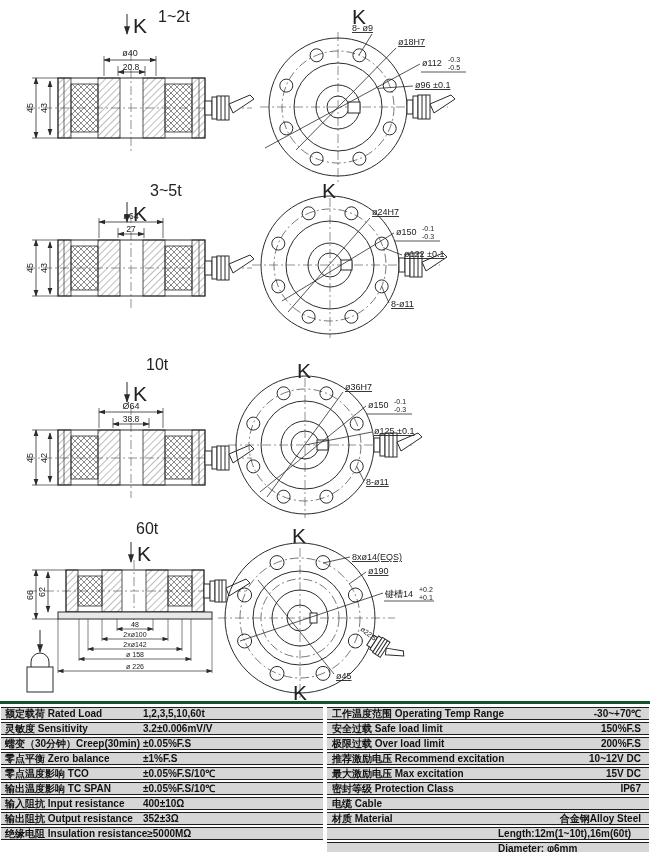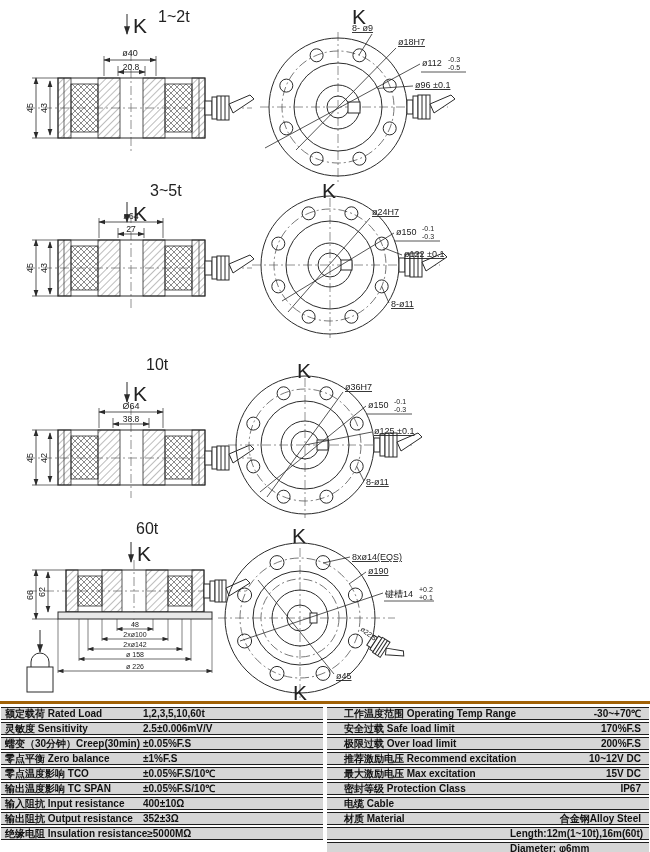--- a/index.html
+++ b/index.html
@@ -8,7 +8,7 @@
   svg text{font-family:"Liberation Sans",sans-serif;fill:#222;}
   .drawings{position:absolute;left:0;top:0;}
   
-  .spec-table{position:absolute;left:0;top:701px;width:650px;border-top:3px solid #a16207;}
+  .spec-table{position:absolute;left:0;top:701px;width:650px;border-top:3px solid #14532d;}
   .t-col{position:absolute;top:3px;width:322px;}
   .t-left{left:1px;}
   .t-right{left:327px;}

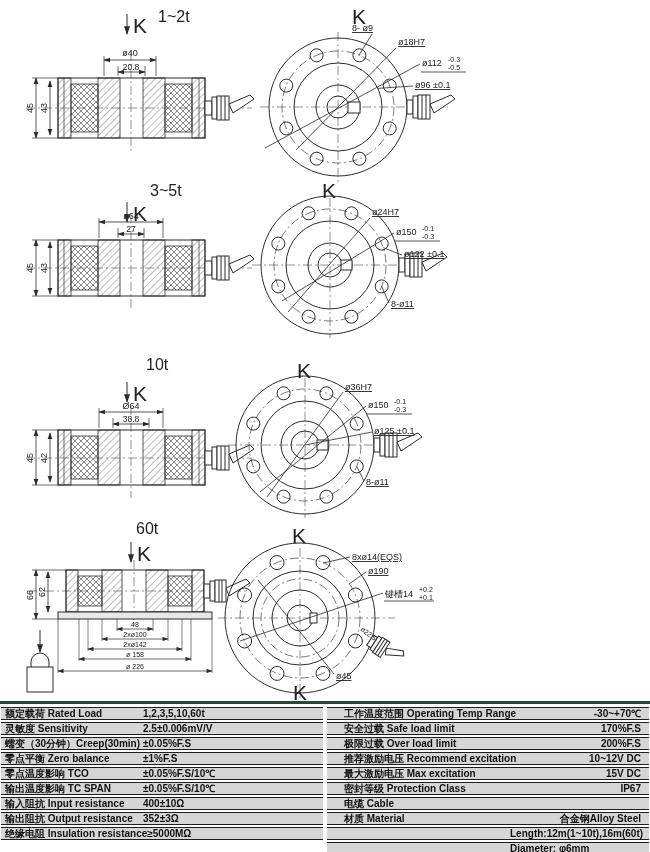--- a/index.html
+++ b/index.html
@@ -18,7 +18,7 @@
          white-space:nowrap;overflow:hidden;}
   .t-left .t-label{flex:0 0 138px;padding-left:4px;}
   .t-left .t-val{flex:1;}
-  .t-right .t-label{padding-left:17px;}
+  .t-right .t-label{padding-left:5px;}
   .t-right .t-val{margin-left:auto;text-align:left;padding-right:8px;}
   .t-right .t-row.indent .t-val{margin-left:0;text-align:left;padding-left:166px;padding-right:4px;}
 </style>

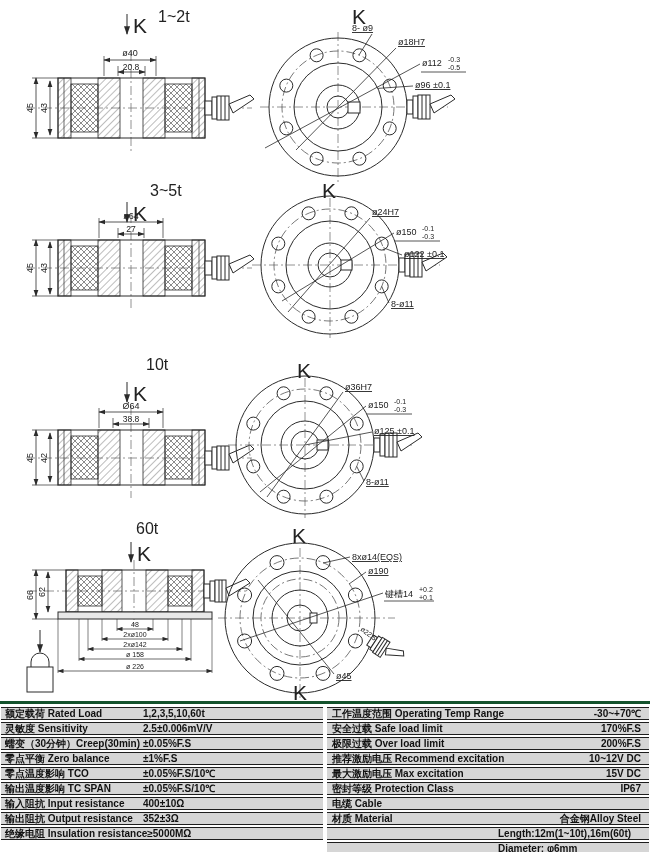--- a/index.html
+++ b/index.html
@@ -399,7 +399,7 @@
         </div>
     <div class="t-row">
           <span class="t-label">灵敏度 Sensitivity</span>
-          <span class="t-val">2.5±0.006mV/V</span>
+          <span class="t-val">3.2±0.006mV/V</span>
         </div>
     <div class="t-row">
           <span class="t-label">蠕变（30分钟）Creep(30min)</span>

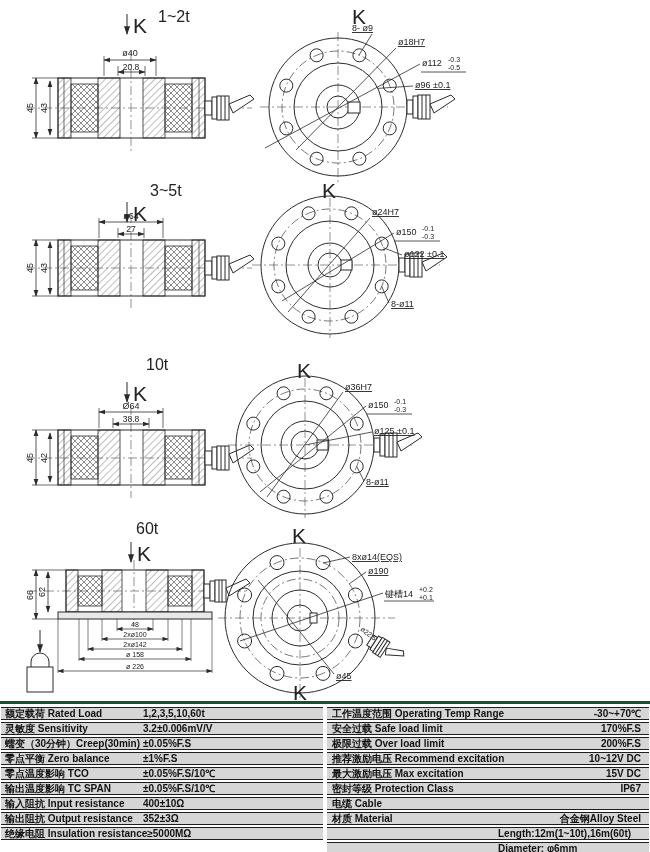--- a/index.html
+++ b/index.html
@@ -437,7 +437,7 @@
         </div>
     <div class="t-row">
           <span class="t-label">安全过载 Safe load limit</span>
-          <span class="t-val">170%F.S</span>
+          <span class="t-val">150%F.S</span>
         </div>
     <div class="t-row">
           <span class="t-label">极限过载 Over load limit</span>

